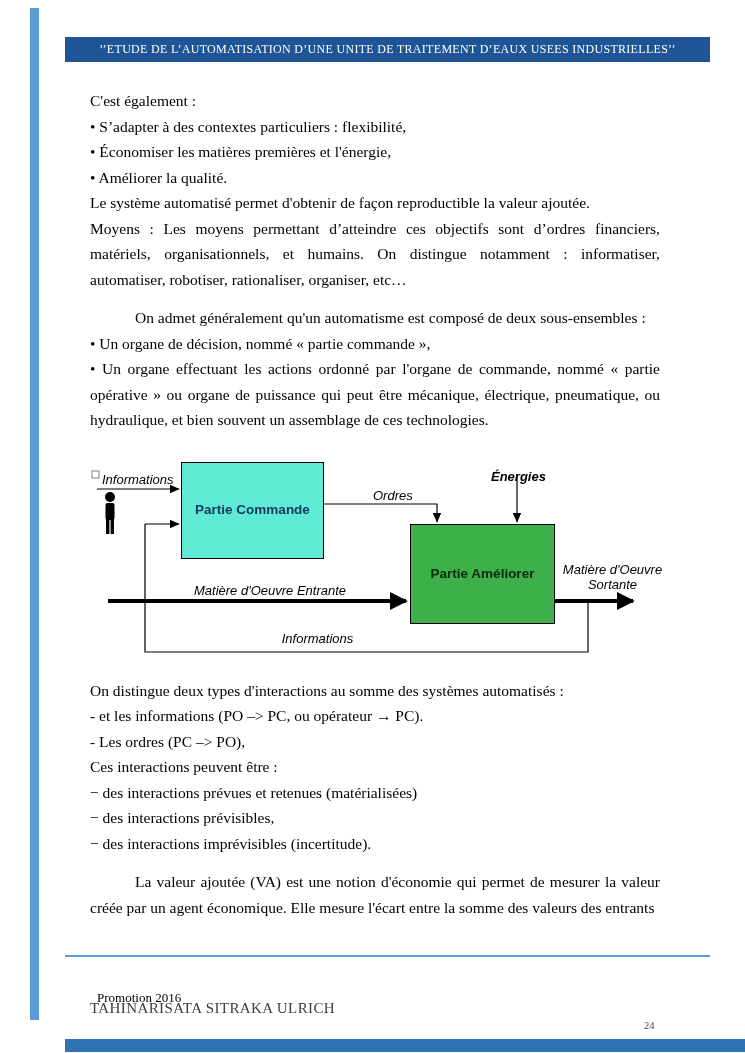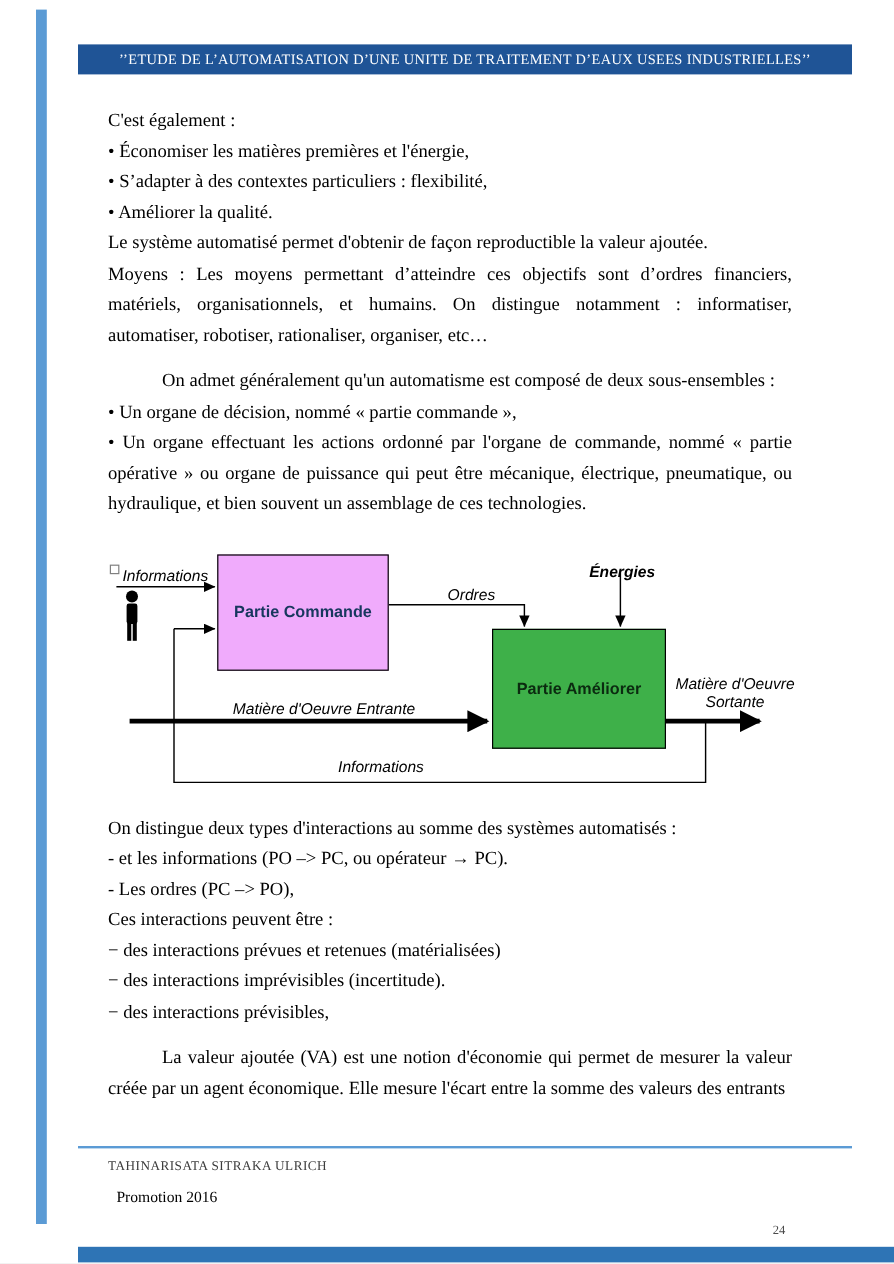--- a/index.html
+++ b/index.html
@@ -66,8 +66,8 @@
 
   <div class="content">
     <p>C'est également :</p>
+    <p>• S’adapter à des contextes particuliers : flexibilité,</p>
     <p>• Économiser les matières premières et l'énergie,</p>
-    <p>• S’adapter à des contextes particuliers : flexibilité,</p>
     <p>• Améliorer la qualité.</p>
     <p>Le système automatisé permet d'obtenir de façon reproductible la valeur ajoutée.</p>
     <p class="just">Moyens : Les moyens permettant d’atteindre ces objectifs sont d’ordres financiers, matériels, organisationnels, et humains. On distingue notamment : informatiser, automatiser, robotiser, rationaliser, organiser, etc…</p>

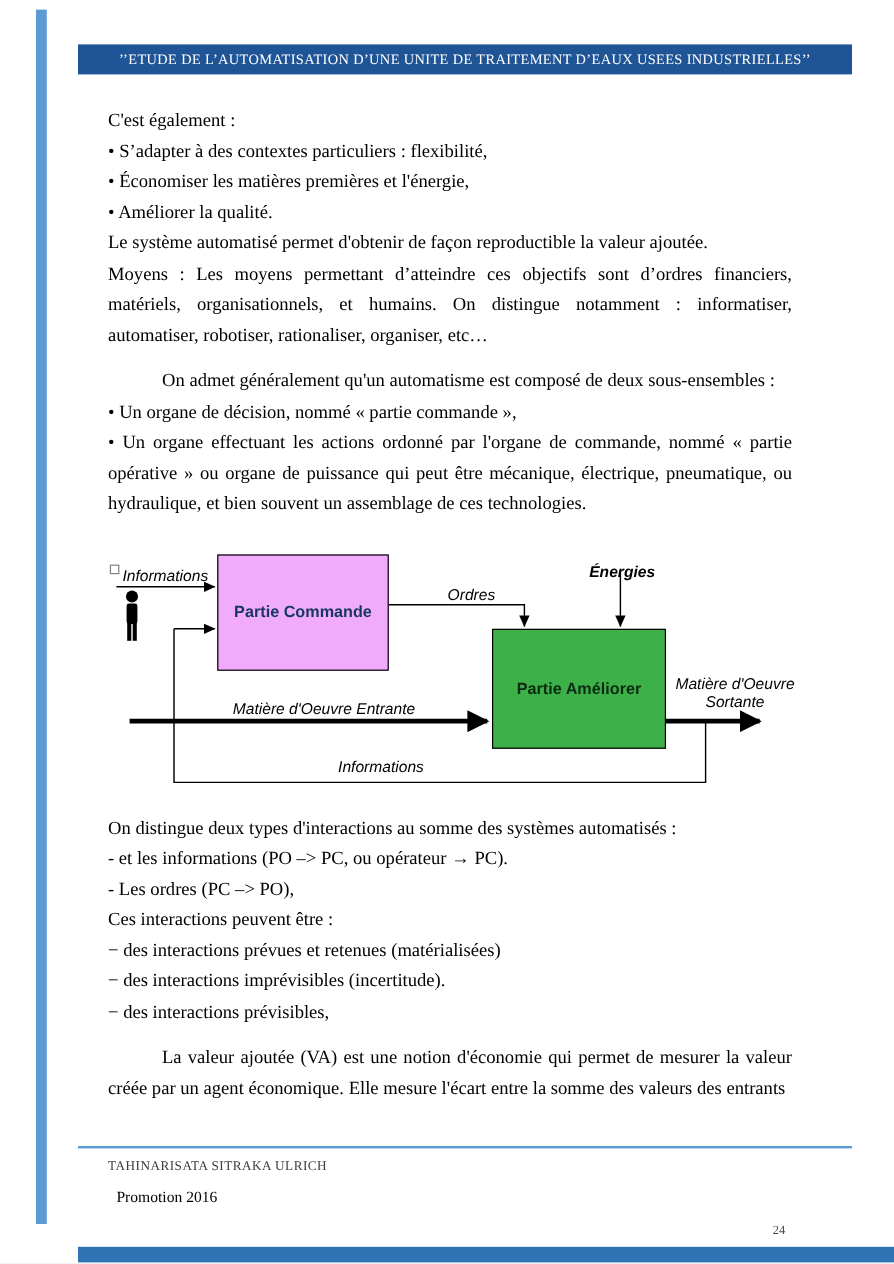--- a/index.html
+++ b/index.html
@@ -113,7 +113,7 @@
 
       <span class="dlabel" style="left:17px; top:23px;">Informations</span>
 
-      <div class="dbox pc" style="background-color: #f0abfc;">
+      <div class="dbox pc" style="background-color: #5eead4;">
         <span>Partie Commande</span>
       </div>
 

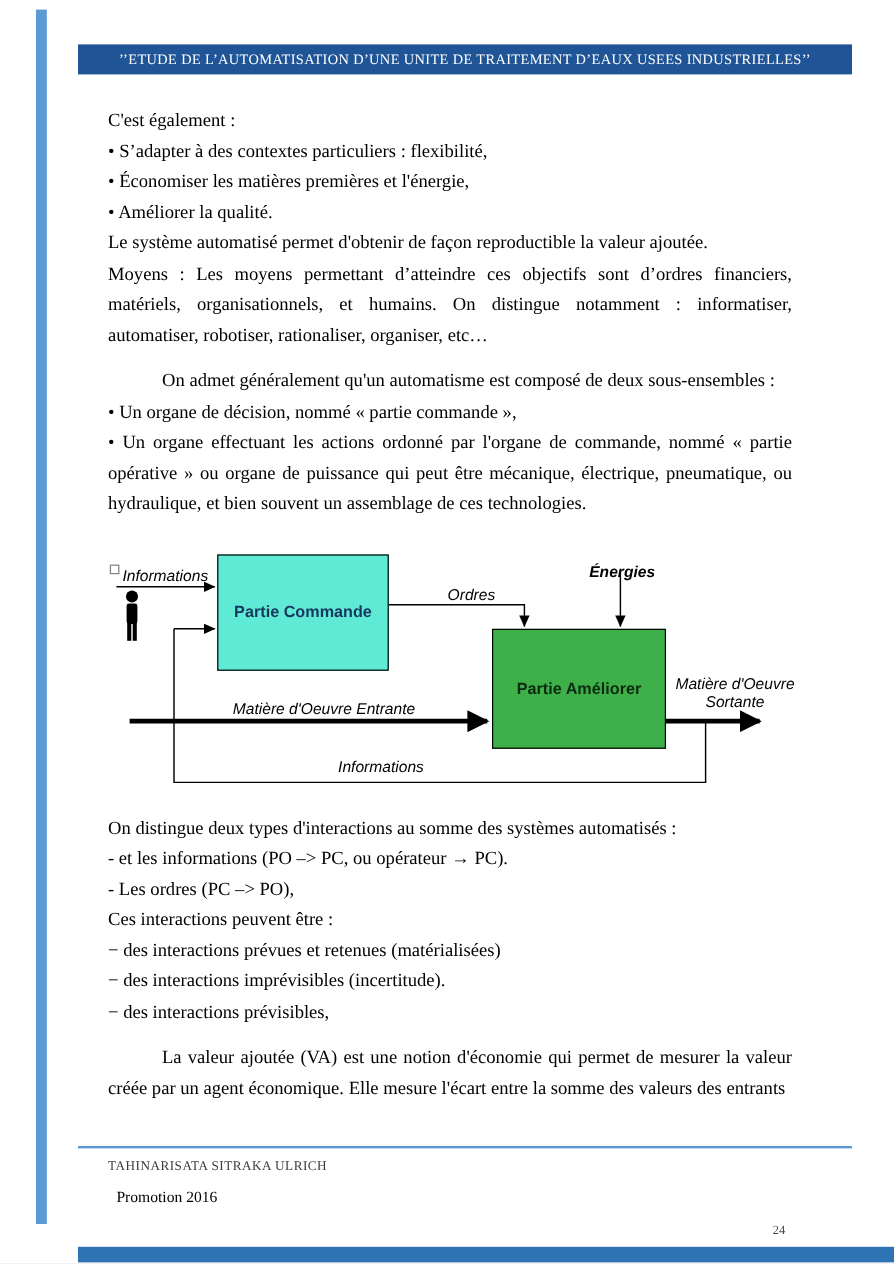--- a/index.html
+++ b/index.html
@@ -137,8 +137,8 @@
     <p>- Les ordres (PC –&gt; PO),</p>
     <p>Ces interactions peuvent être :</p>
     <p>− des interactions prévues et retenues (matérialisées)</p>
+    <p>− des interactions prévisibles,</p>
     <p>− des interactions imprévisibles (incertitude).</p>
-    <p>− des interactions prévisibles,</p>
     <div class="gap"></div>
     <p class="just indent">La valeur ajoutée (VA) est une notion d'économie qui permet de mesurer la valeur créée par un agent économique. Elle mesure l'écart entre la somme des valeurs des entrants</p>
   </div>

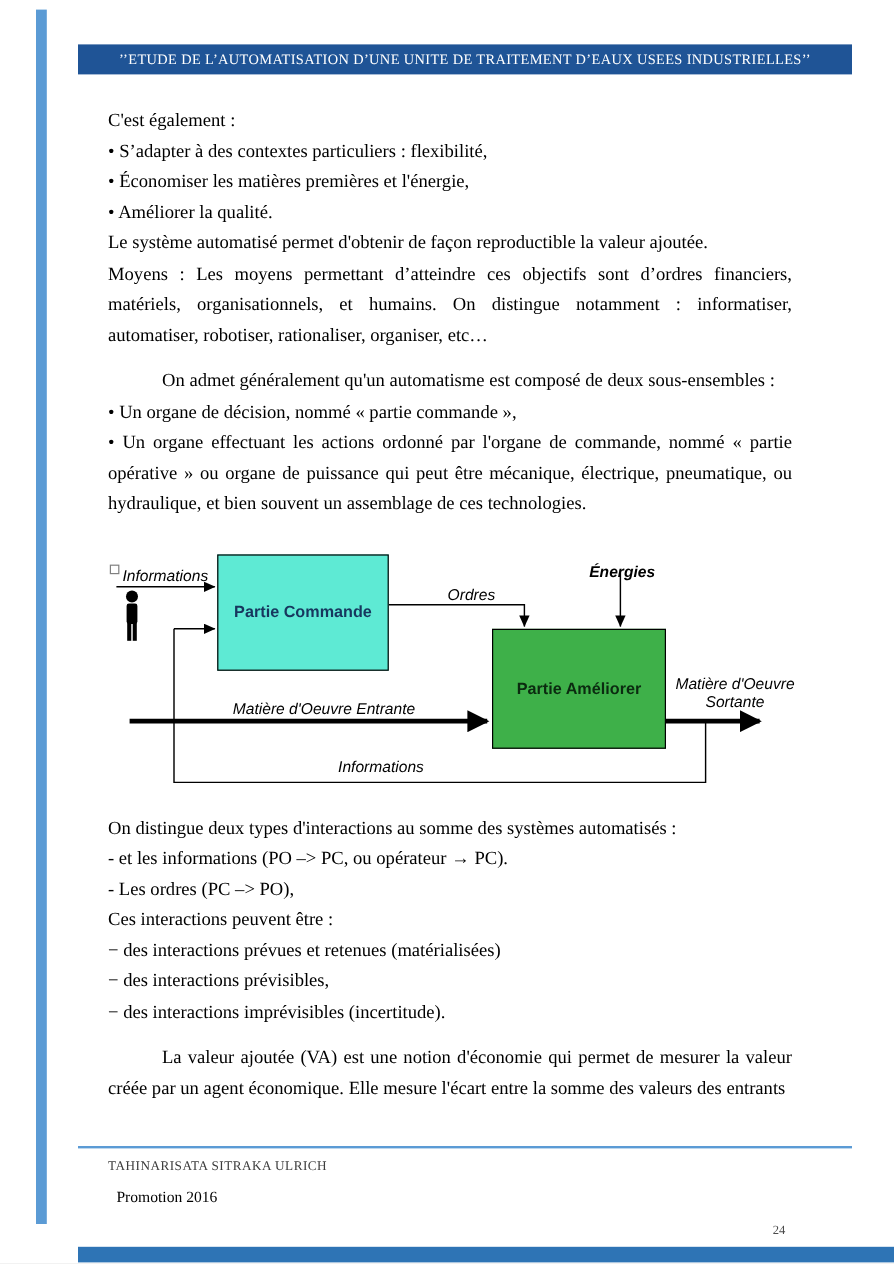--- a/index.html
+++ b/index.html
@@ -46,7 +46,7 @@
   
   .footer-rule { position:absolute; left:65px; top:955px; width:645px; height:2px; }
   .footer-author {
-    position:absolute; left:90px; top:966px; font-size:11px;
+    position:absolute; left:90px; top:1000px; font-size:15px;
     letter-spacing:0.4px; color:#3d3d3d;
   }
   .footer-page { position:absolute; left:644px; top:1020px; font-size:10.5px; color:#4a4a4a; }

